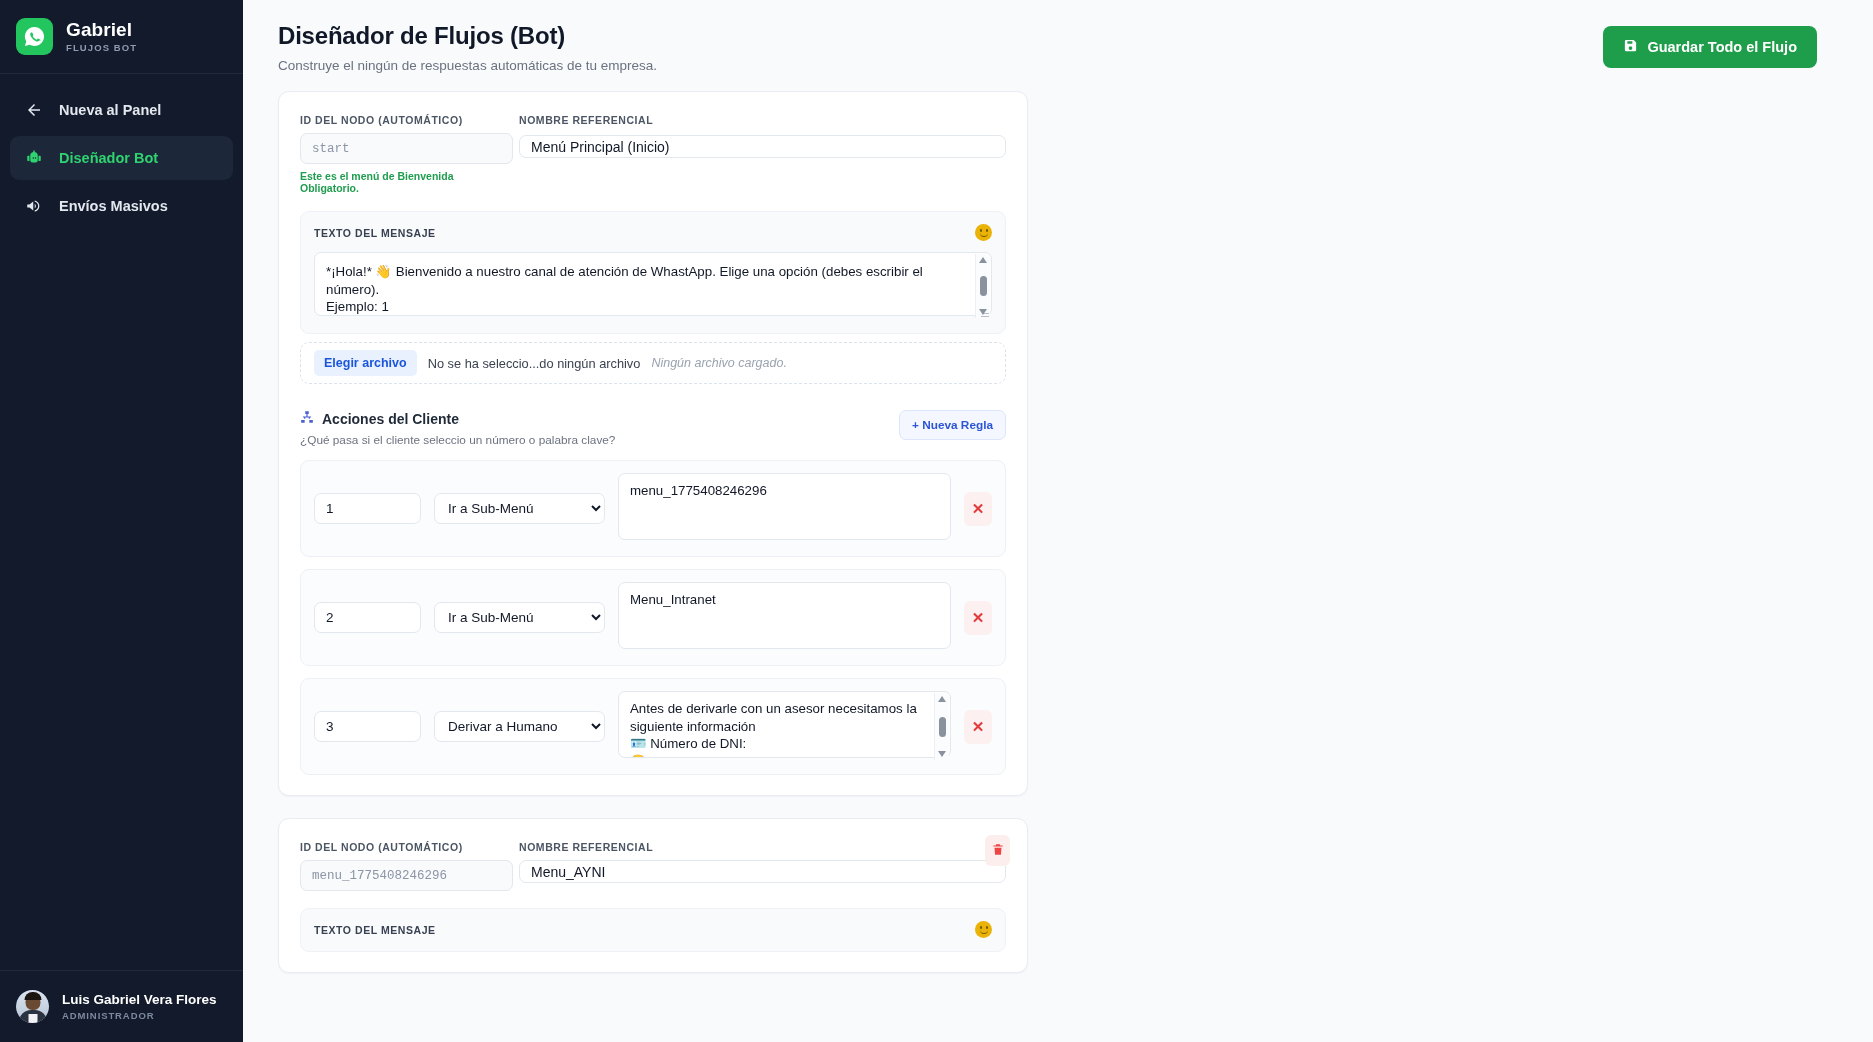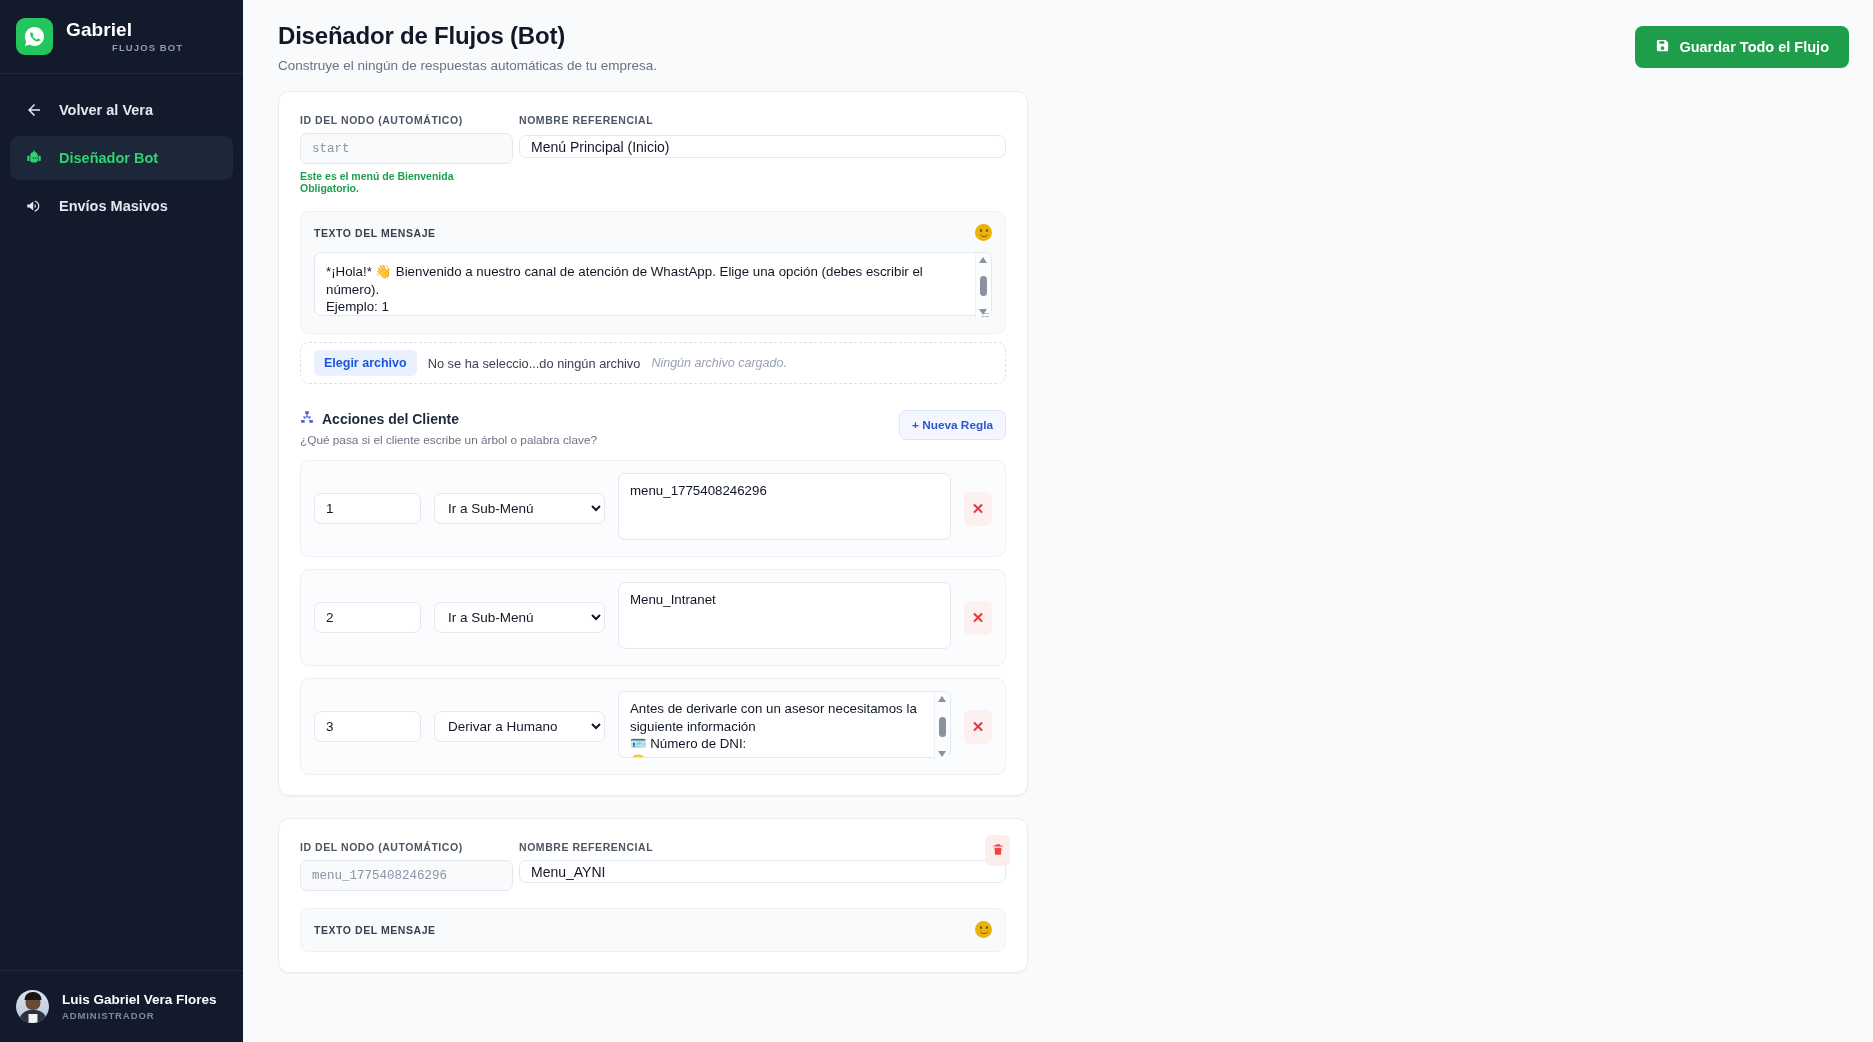--- a/index.html
+++ b/index.html
@@ -33,7 +33,7 @@
   .brand-logo svg { width: 23px; height: 23px; fill: #ffffff; }
   .brand-text { display: flex; flex-direction: column; line-height: 1.12; }
   .brand-title { color: #ffffff; font-size: 19px; font-weight: 700; letter-spacing: .1px; }
-  .brand-sub { color: #8f9bb0; font-size: 9.5px; font-weight: 600; letter-spacing: 1.1px; margin-top: 3px; margin-left: 46px; }
+  .brand-sub { color: #8f9bb0; font-size: 9.5px; font-weight: 600; letter-spacing: 1.1px; margin-top: 3px; }
 
   .nav { padding: 14px 10px 0 10px; display: flex; flex-direction: column; gap: 4px; }
   .nav-item {

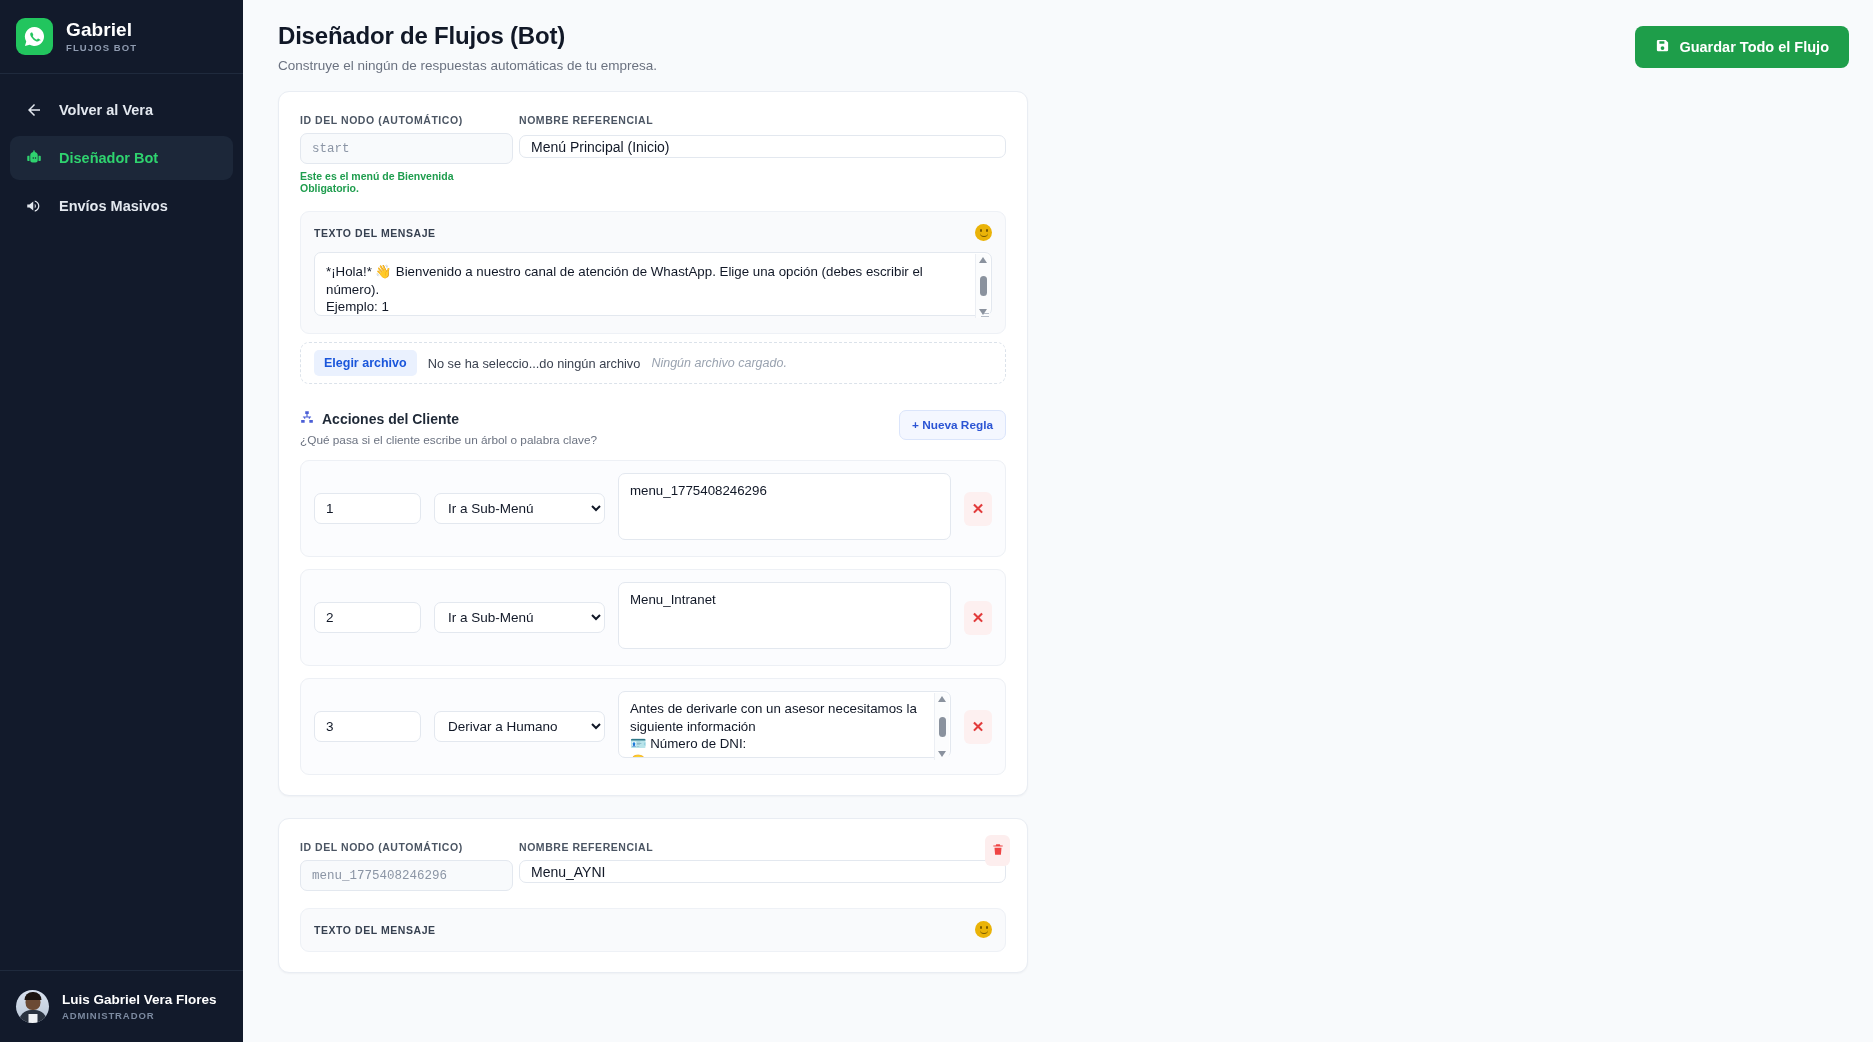--- a/index.html
+++ b/index.html
@@ -74,7 +74,7 @@
   .main { flex: 1; height: 1042px; overflow: hidden; position: relative; background: #f8fafc; }
   .topbar {
     display: flex; align-items: flex-start; justify-content: space-between;
-    padding: 22px 24px 18px 35px;
+    padding: 22px 56px 18px 35px;
   }
   .page-title { font-size: 24px; font-weight: 700; color: #111827; letter-spacing: -.2px; }
   .page-sub { font-size: 13.5px; color: #6b7280; margin-top: 8px; }

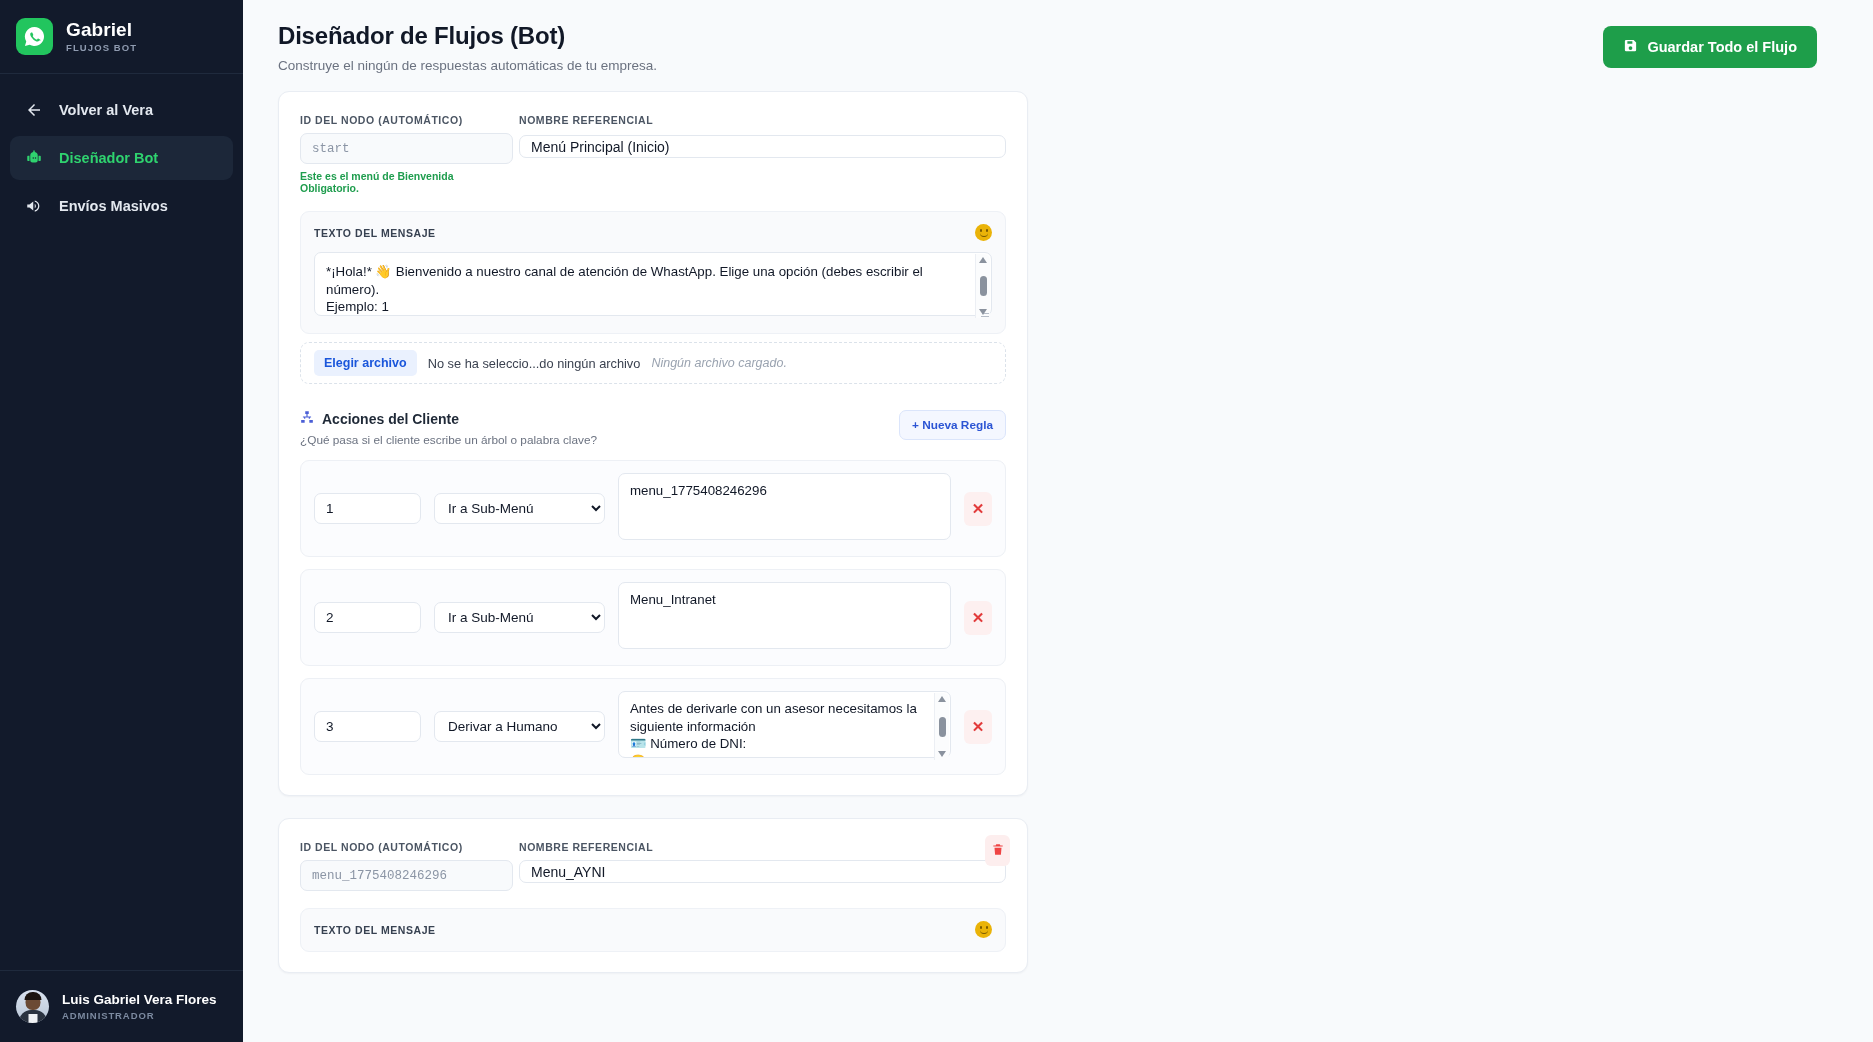--- a/index.html
+++ b/index.html
@@ -242,7 +242,7 @@
               <path d="M20 11H7.8l5.6-5.6L12 4l-8 8 8 8 1.4-1.4L7.8 13H20z"></path>
             </svg>
         </span>
-        <span>Volver al Vera</span>
+        <span>Nueva al Panel</span>
       </div>
       <div class="nav-item active">
         <span class="nav-ico">

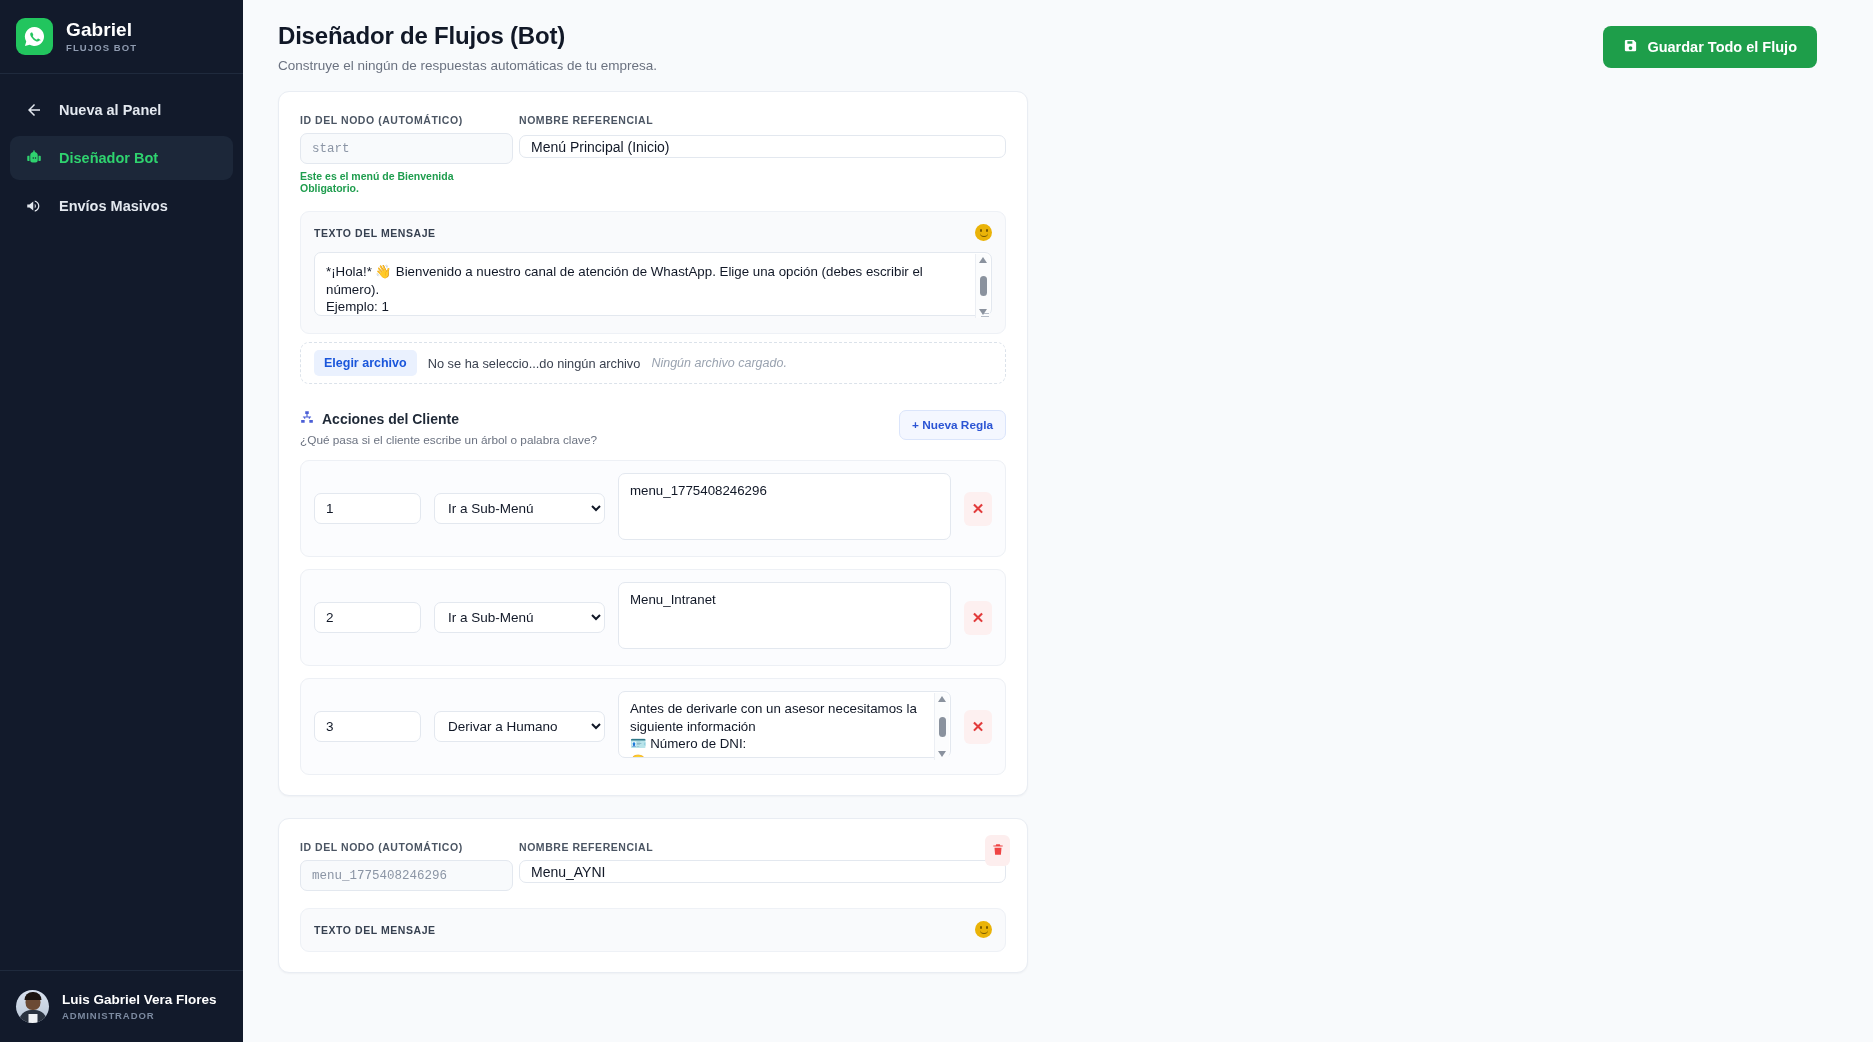--- a/index.html
+++ b/index.html
@@ -351,7 +351,7 @@
               </span>
               <span>Acciones del Cliente</span>
             </div>
-            <div class="actions-sub">¿Qué pasa si el cliente escribe un árbol o palabra clave?</div>
+            <div class="actions-sub">¿Qué pasa si el cliente seleccio un número o palabra clave?</div>
           </div>
           <button class="new-rule">+  Nueva Regla</button>
         </div>

